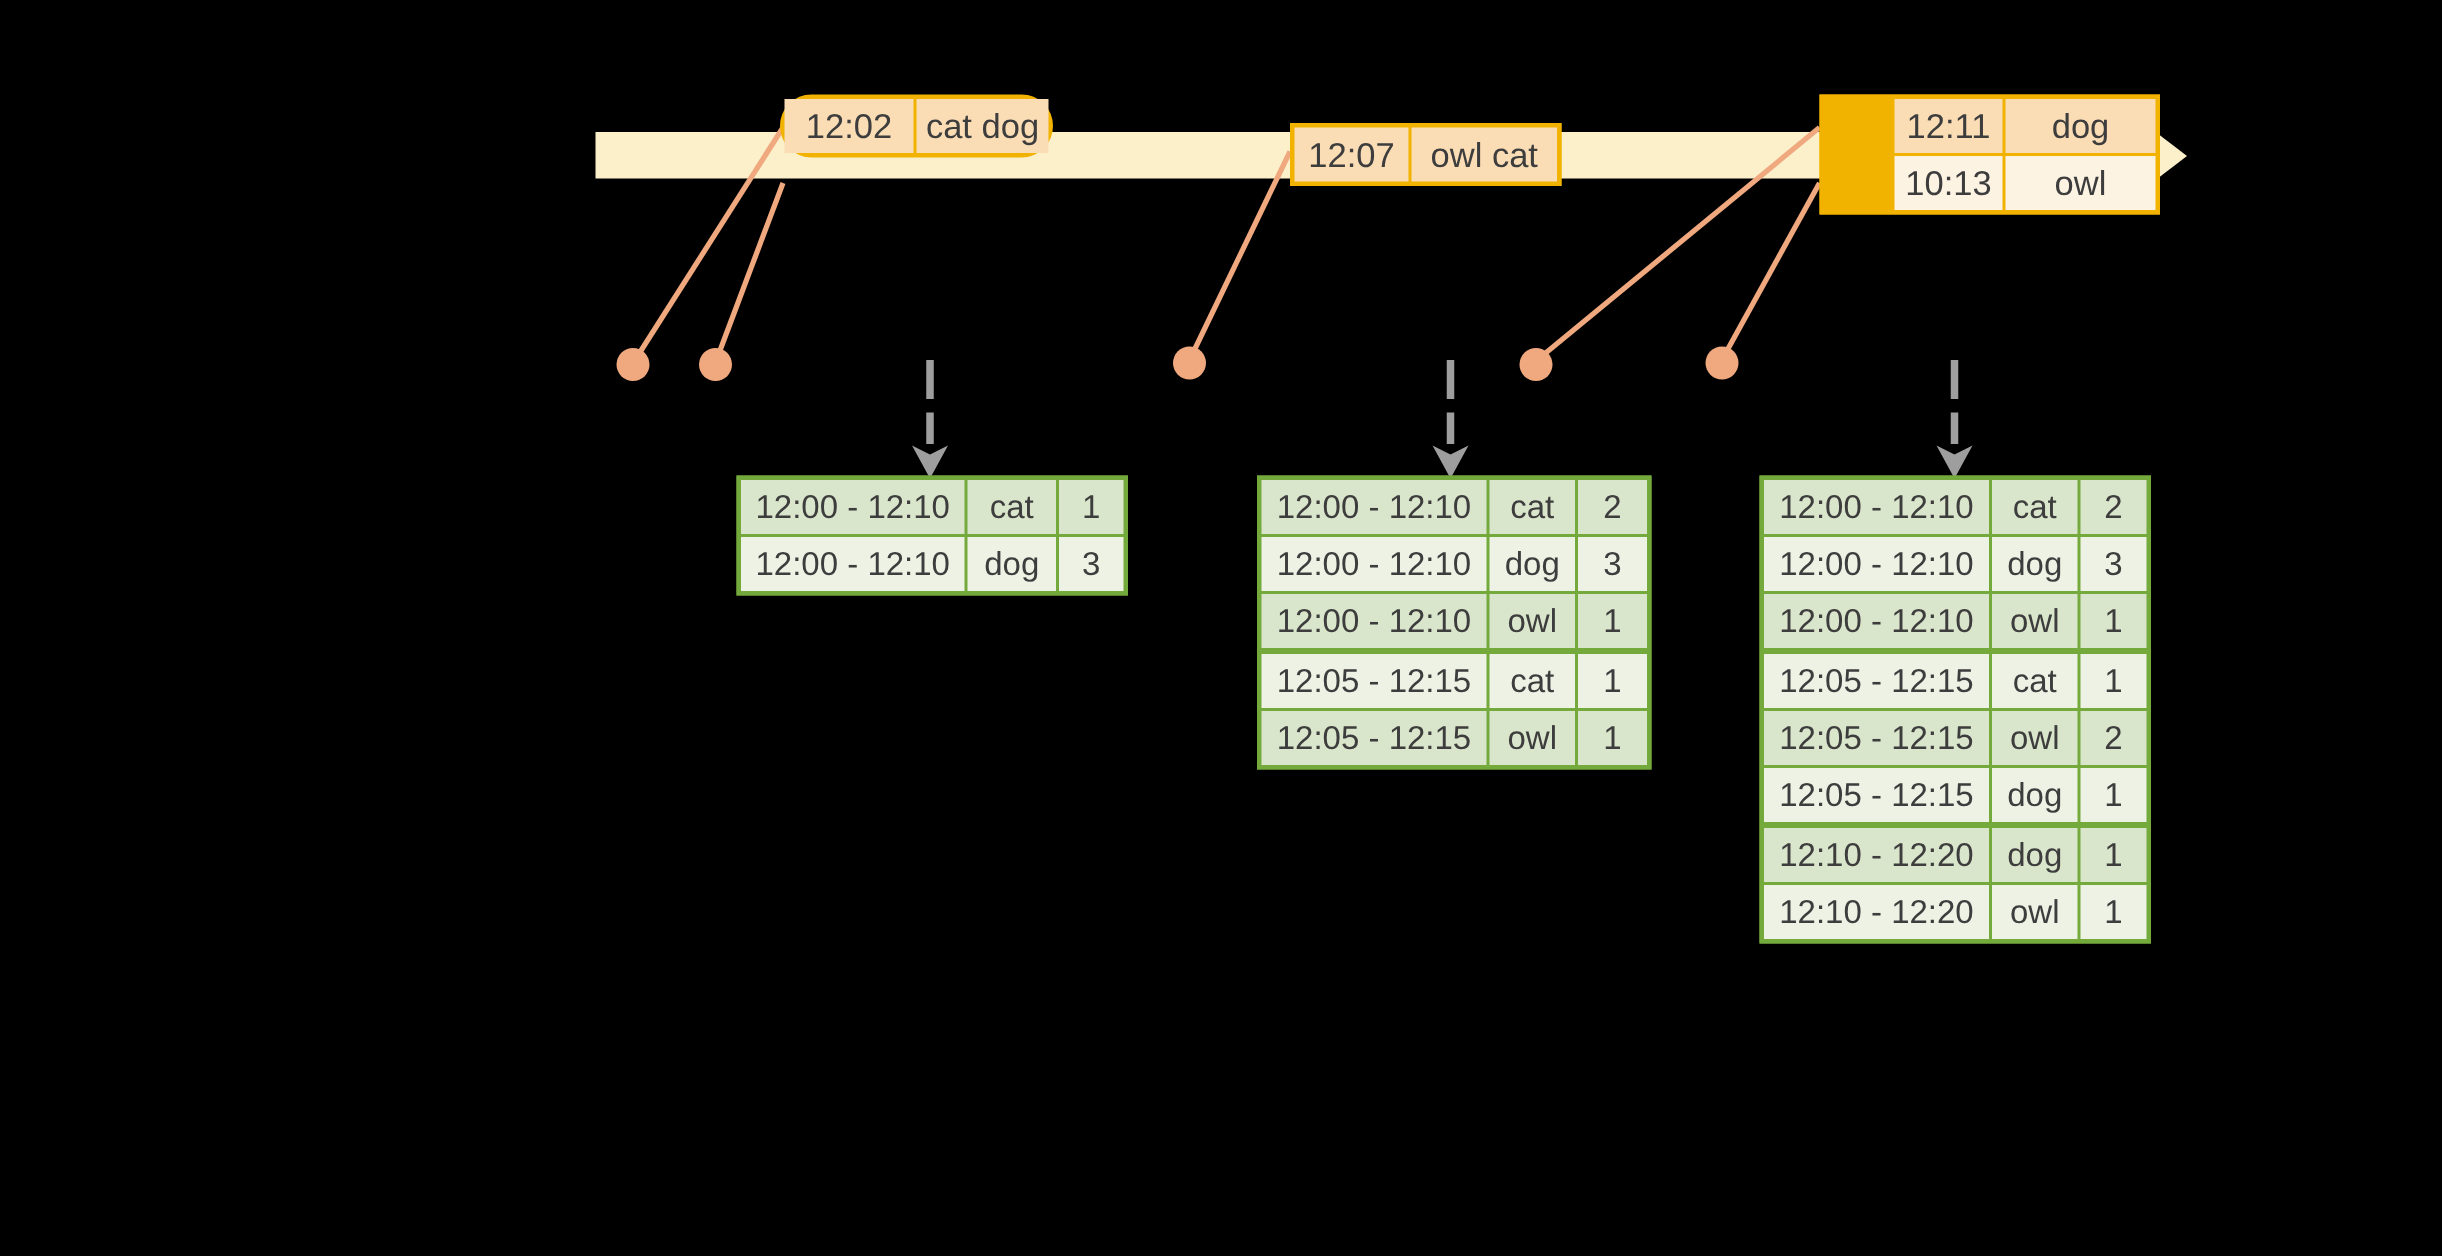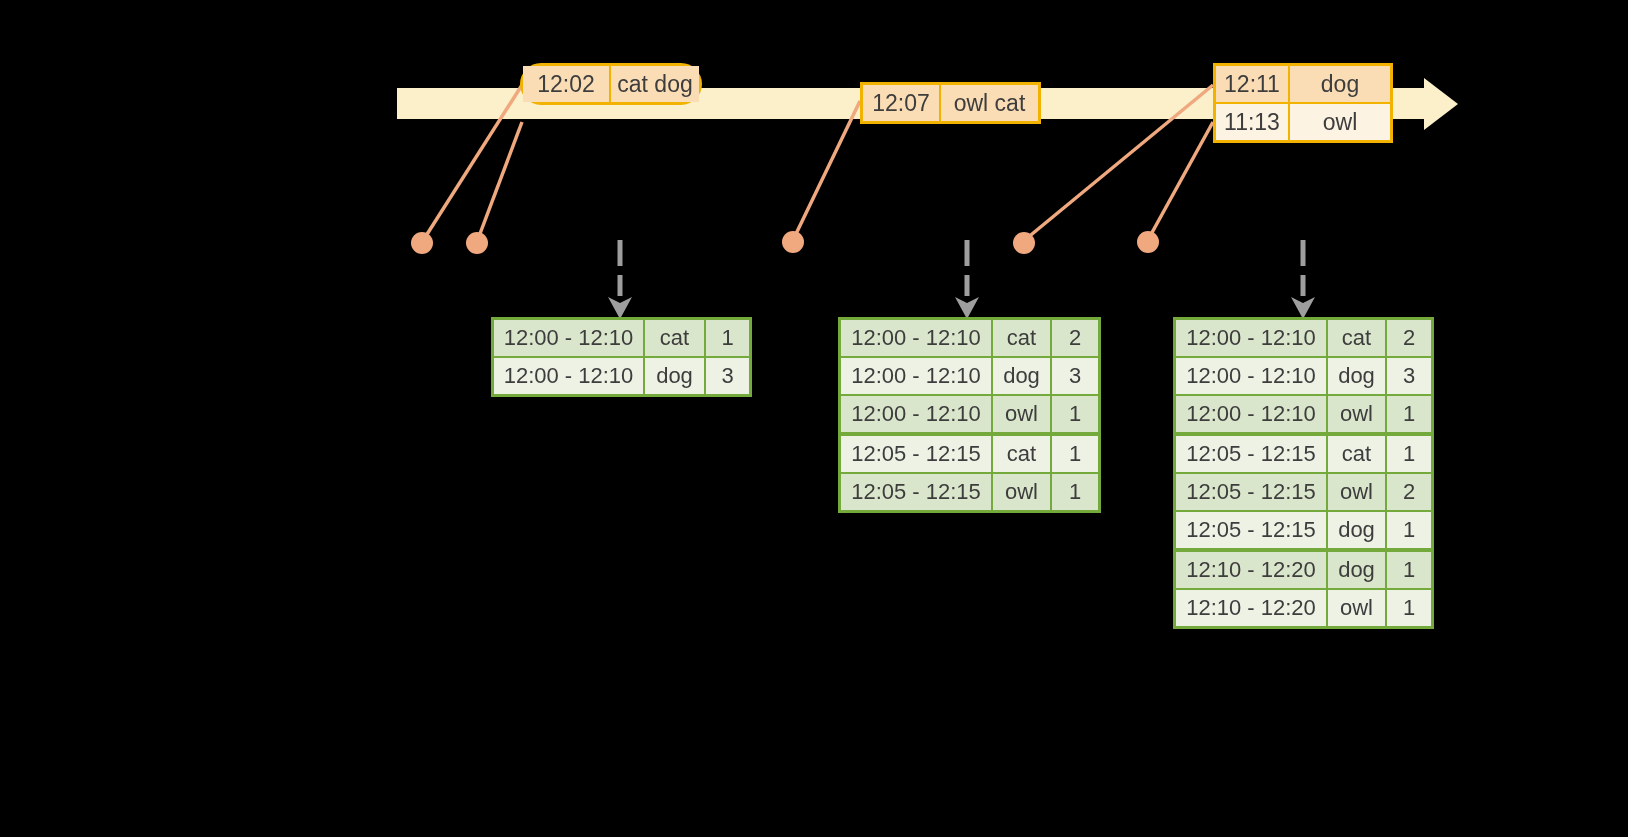--- a/index.html
+++ b/index.html
@@ -59,7 +59,7 @@
   .erow:first-child .ecell{background:var(--event-row-dark);}
   .et1{left:520px;top:63px;border-radius:31px;}  .et1 .c1{width:86px;}  .et1 .c2{width:88px;}
   .et2{left:860px;top:82px;}  .et2 .c1{width:76px;}  .et2 .c2{width:97px;}
-  .et3{left:1213px;top:63px;} .et3 .c1{width:72px;}  .et3 .c2{width:100px;}
+  .et3{left:1213px;top:63px;} .et3 .c1{width:72px;margin-left:47px;}  .et3 .c2{width:100px;}
 
   
   .rtable{

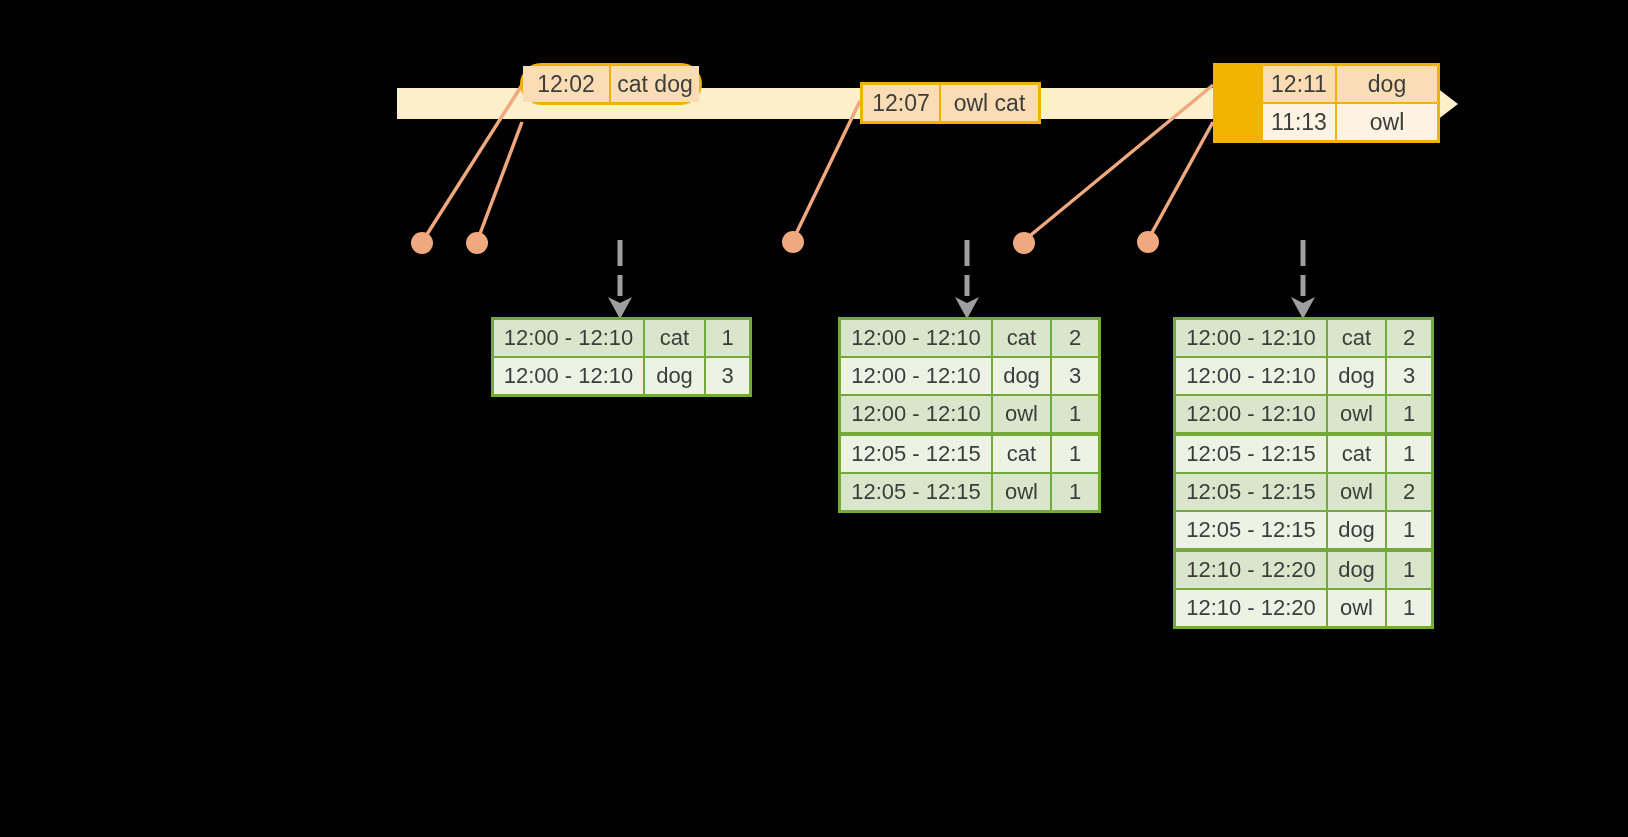--- a/index.html
+++ b/index.html
@@ -133,7 +133,7 @@
         <div class="ecell c2">dog</div>
       </div>
       <div class="erow">
-        <div class="ecell c1">11:13</div>
+        <div class="ecell c1">10:13</div>
         <div class="ecell c2">owl</div>
       </div>
     </div>

